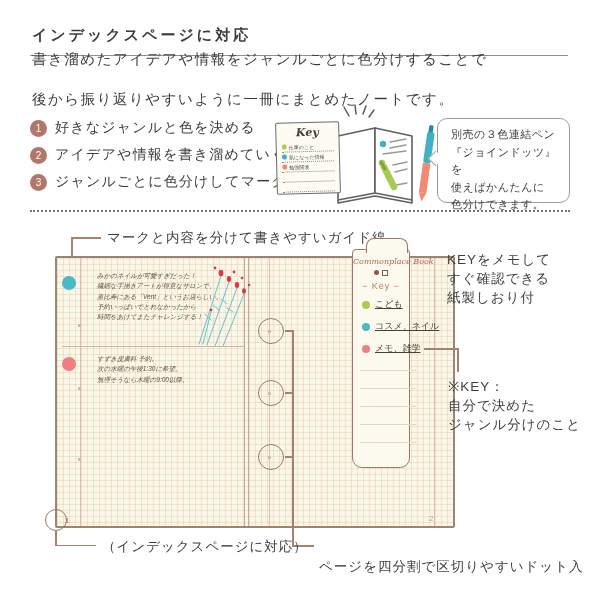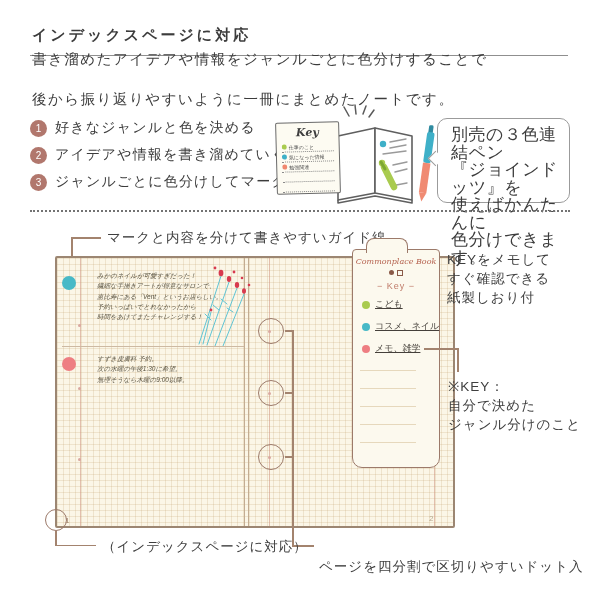--- a/index.html
+++ b/index.html
@@ -32,7 +32,7 @@
   
   .bubble { left:437px; top:118px; width:133px; height:85px; border:1.5px solid #9b9b9b;
             border-radius:10px; background:#fff; padding:7px 6px 0 13px; }
-  .bubble-line { font-size:17px; letter-spacing:0.5px; line-height:17.5px; }
+  .bubble-line { font-size:11px; letter-spacing:0.5px; line-height:17.5px; }
   .bubble-tail { left:430px; top:153px; width:11px; height:11px; background:#fff;
                  border-left:1.5px solid #9b9b9b; border-bottom:1.5px solid #9b9b9b;
                  transform:rotate(45deg); }

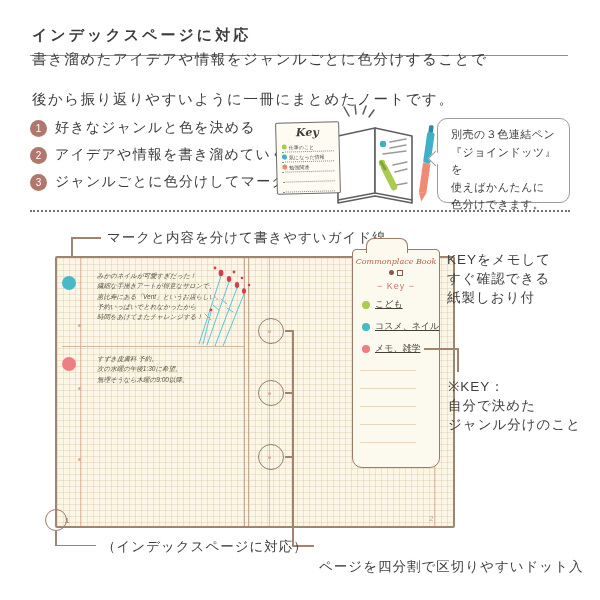--- a/index.html
+++ b/index.html
@@ -63,7 +63,7 @@
   
   .bm-tab { left:366px; top:238px; width:42px; height:15px; background:#fcf9ee;
             border:1.5px solid #9c7a6a; border-bottom:none; border-radius:8px 8px 0 0; }
-  .bm-body { left:352px; top:249px; width:88px; height:219px; background:#fcf9ee;
+  .bm-body { left:352px; top:249px; width:58px; height:219px; background:#fcf9ee;
              border:1.5px solid #9c7a6a; border-radius:4px 4px 10px 10px; }
   .bm-brand { top:7px; width:100%; text-align:center; font-family:"DejaVu Serif", serif;
               font-style:italic; font-size:8px; color:#b5624f; white-space:nowrap; }

